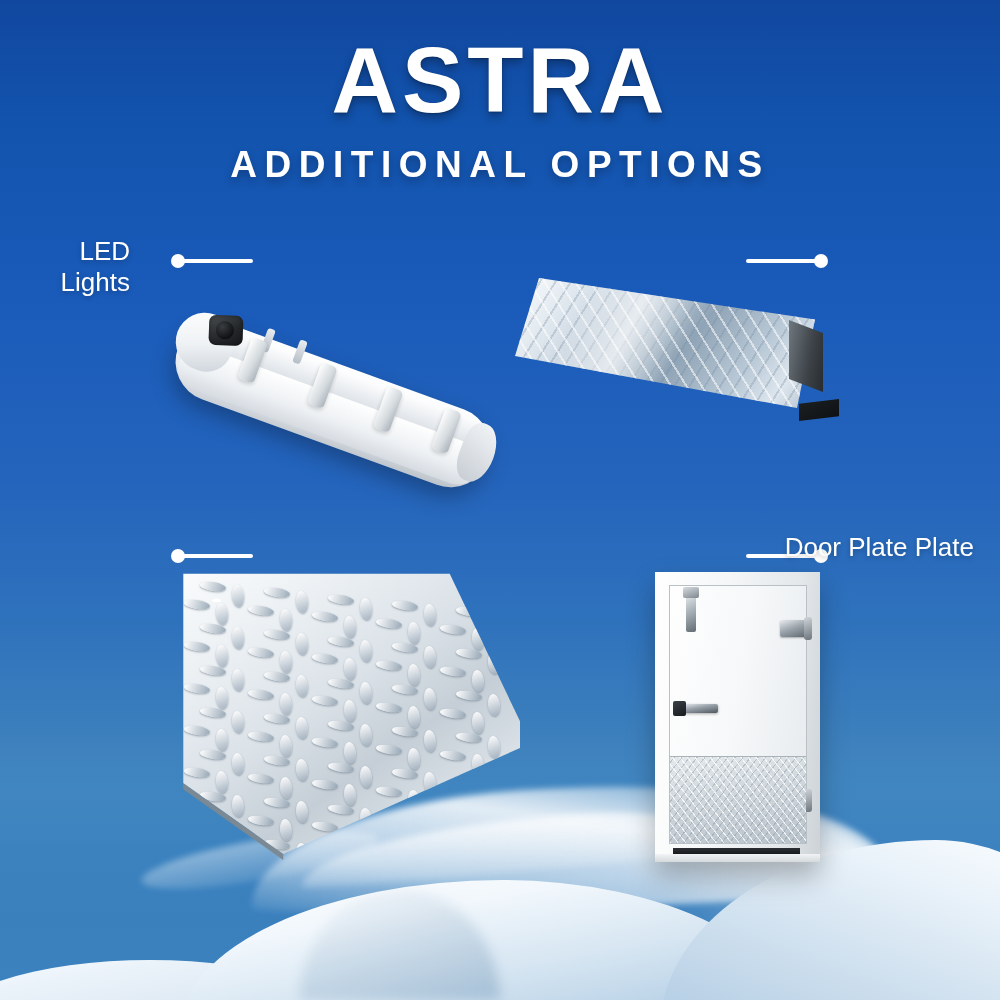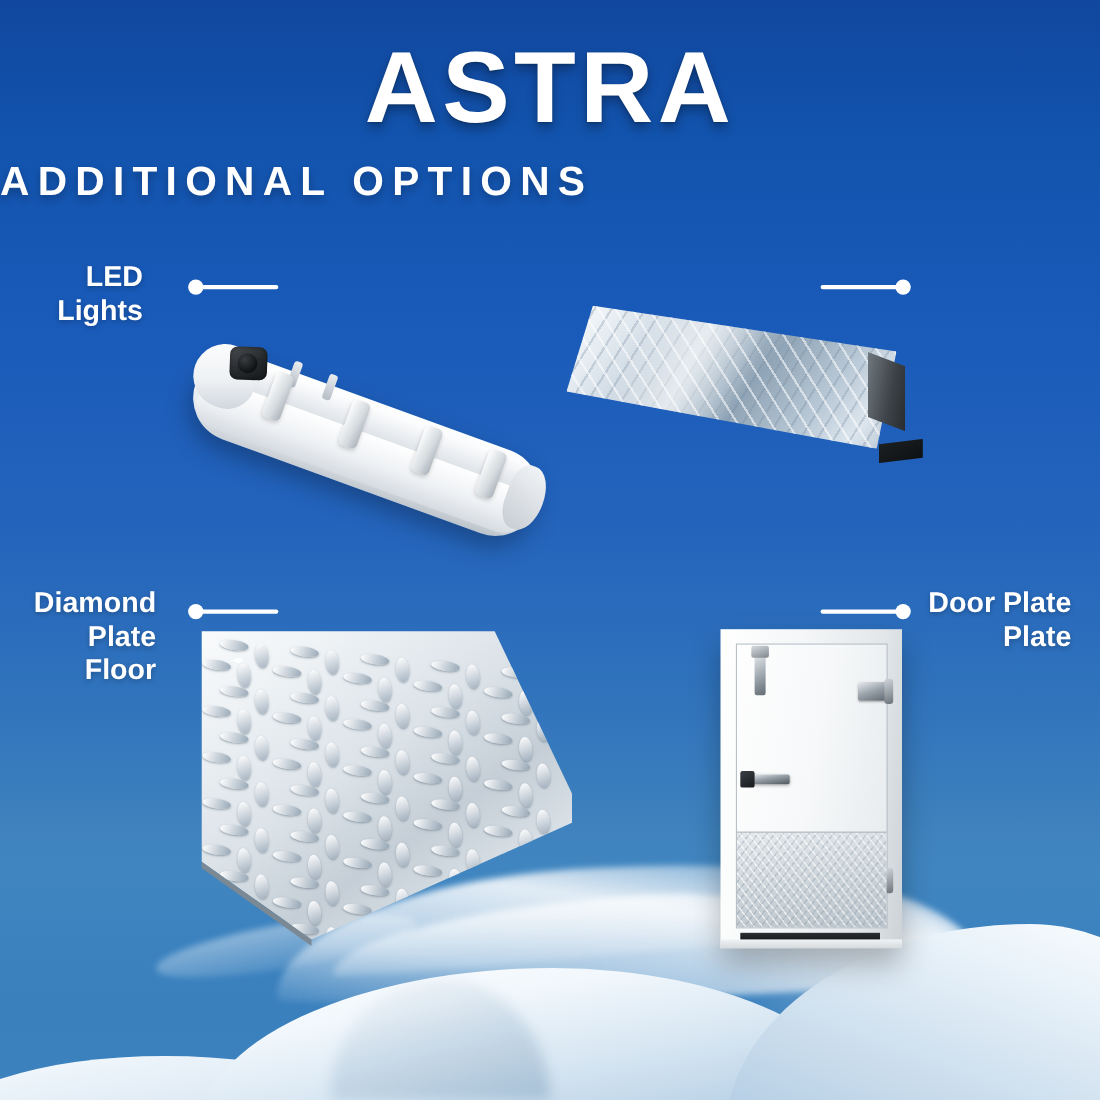--- a/index.html
+++ b/index.html
@@ -122,7 +122,7 @@
     position:absolute;
     left:0; right:0;
     top:144px;
-    text-align:left;
+    text-align:center;
     color:#fff;
     font-size:37px;
     font-weight:700;

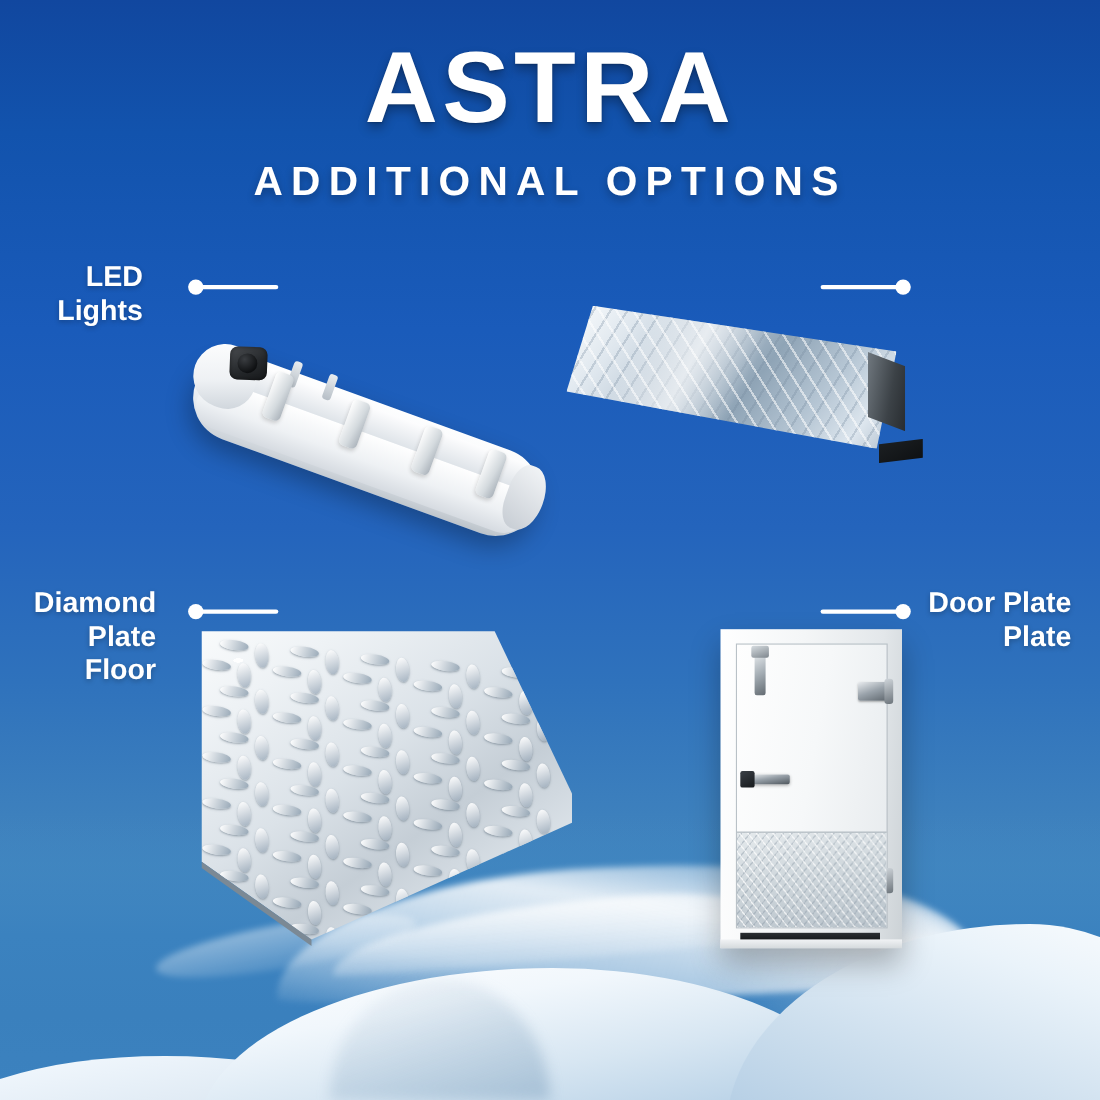--- a/index.html
+++ b/index.html
@@ -135,7 +135,7 @@
     position:absolute;
     color:#fff;
     font-size:26px;
-    font-weight:700;
+    font-weight:400;
     line-height:1.18;
     text-shadow: 0 2px 5px rgba(0,0,0,0.25);
   }

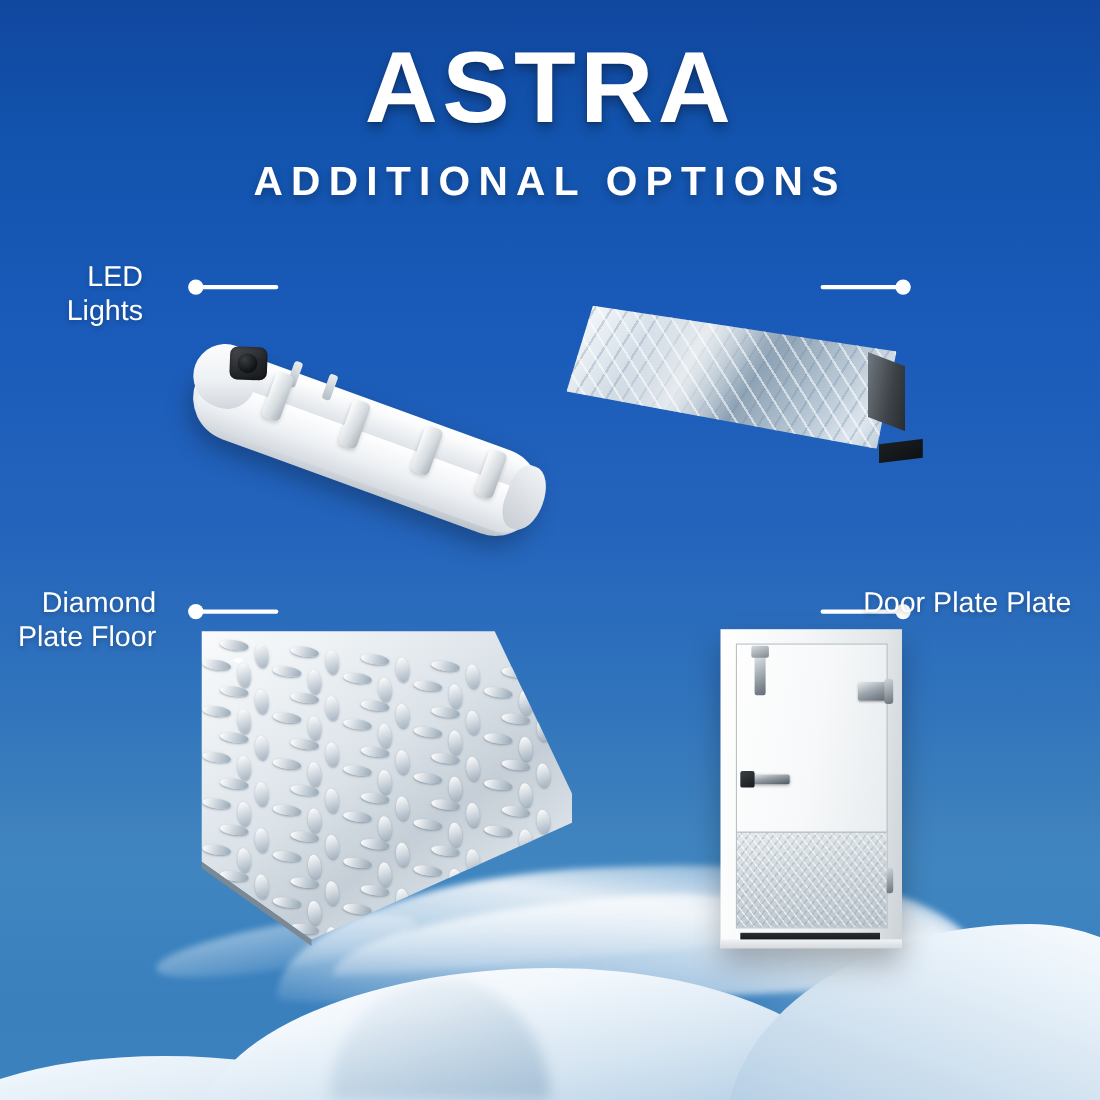--- a/index.html
+++ b/index.html
@@ -438,7 +438,6 @@
     <div class="ramp-tab"></div>
   </div>
 
-  <div class="label left" style="left:14px; top:532px; width:128px;">Diamond Plate Floor</div>
   <div class="connector" style="left:173px; top:554px; width:80px;">
     <span class="conn-dot at-left"></span>
   </div>

